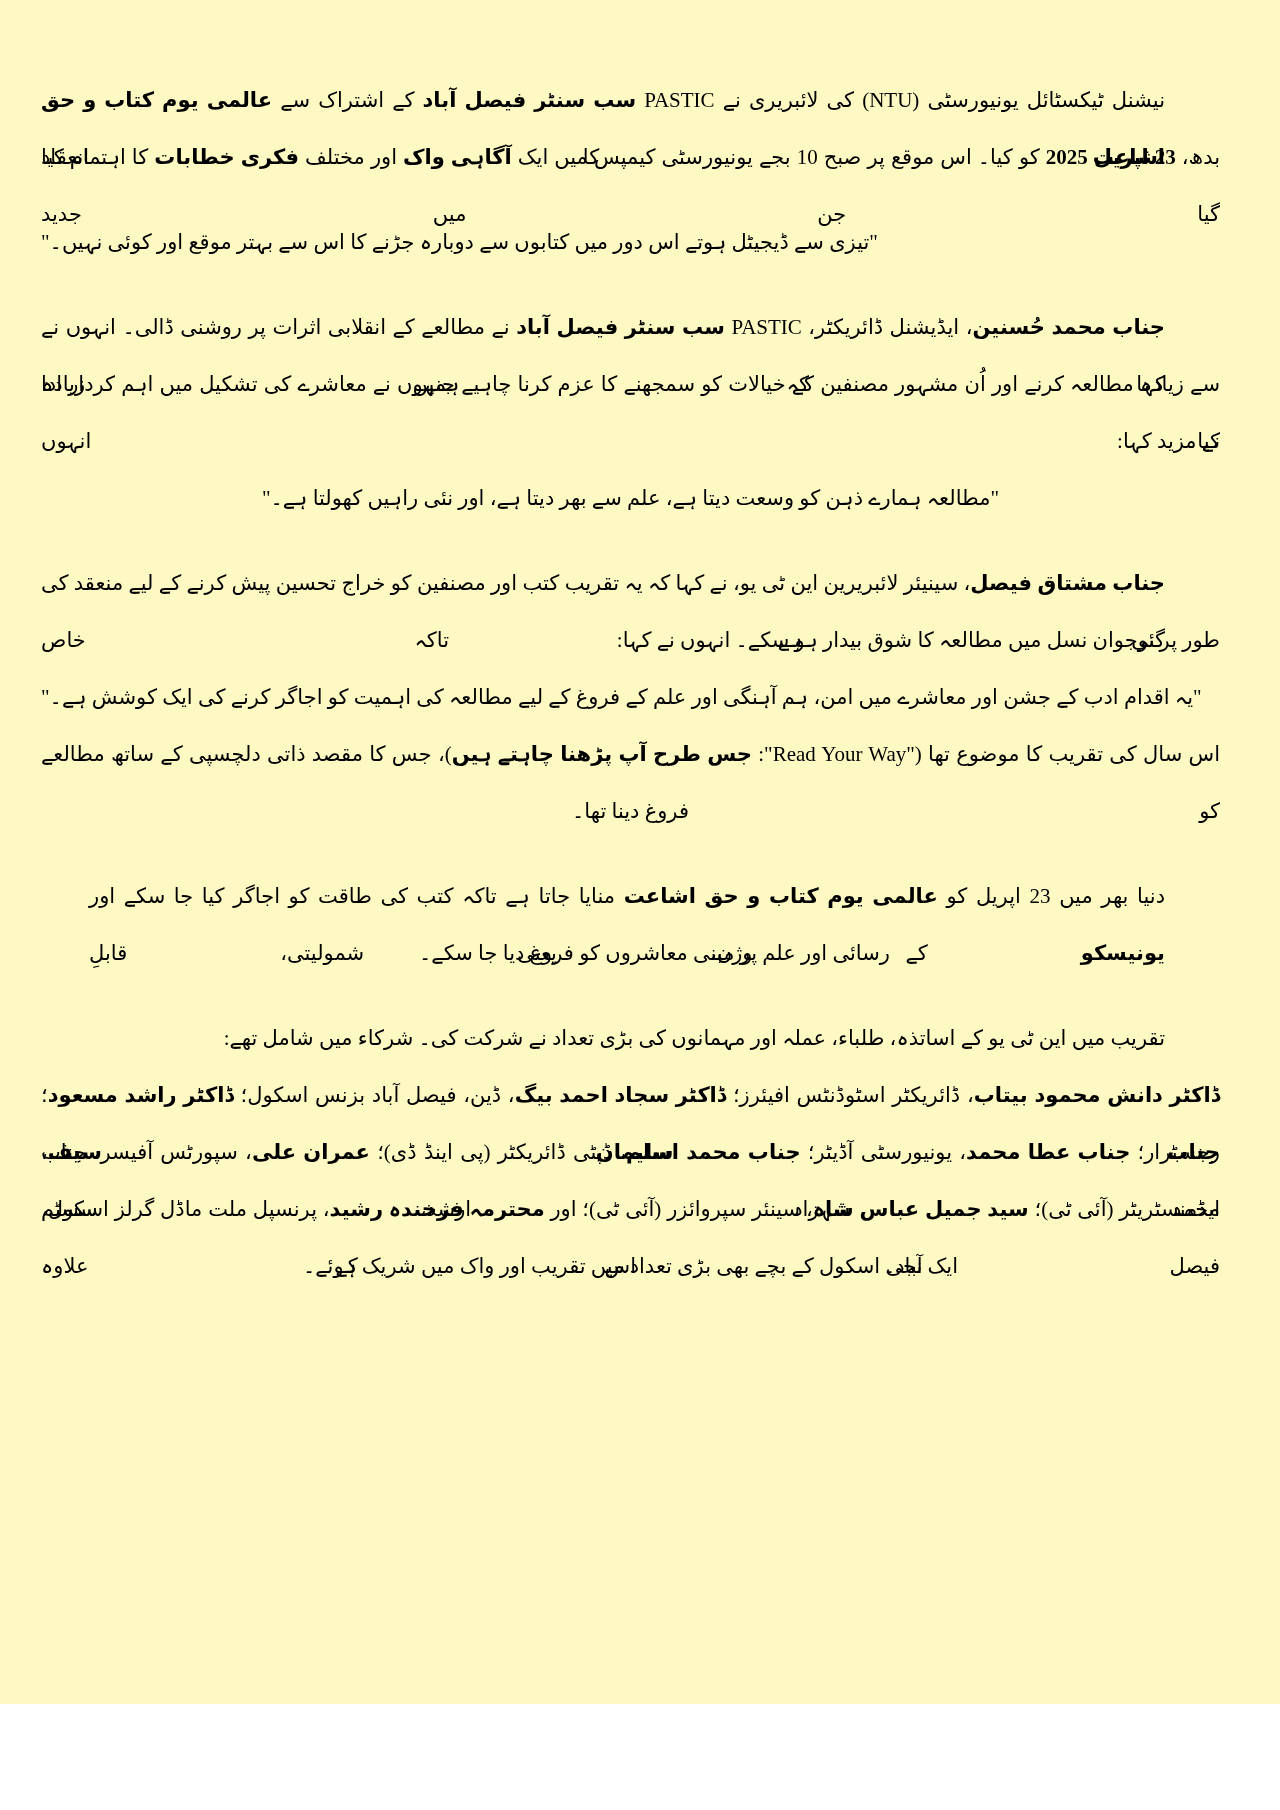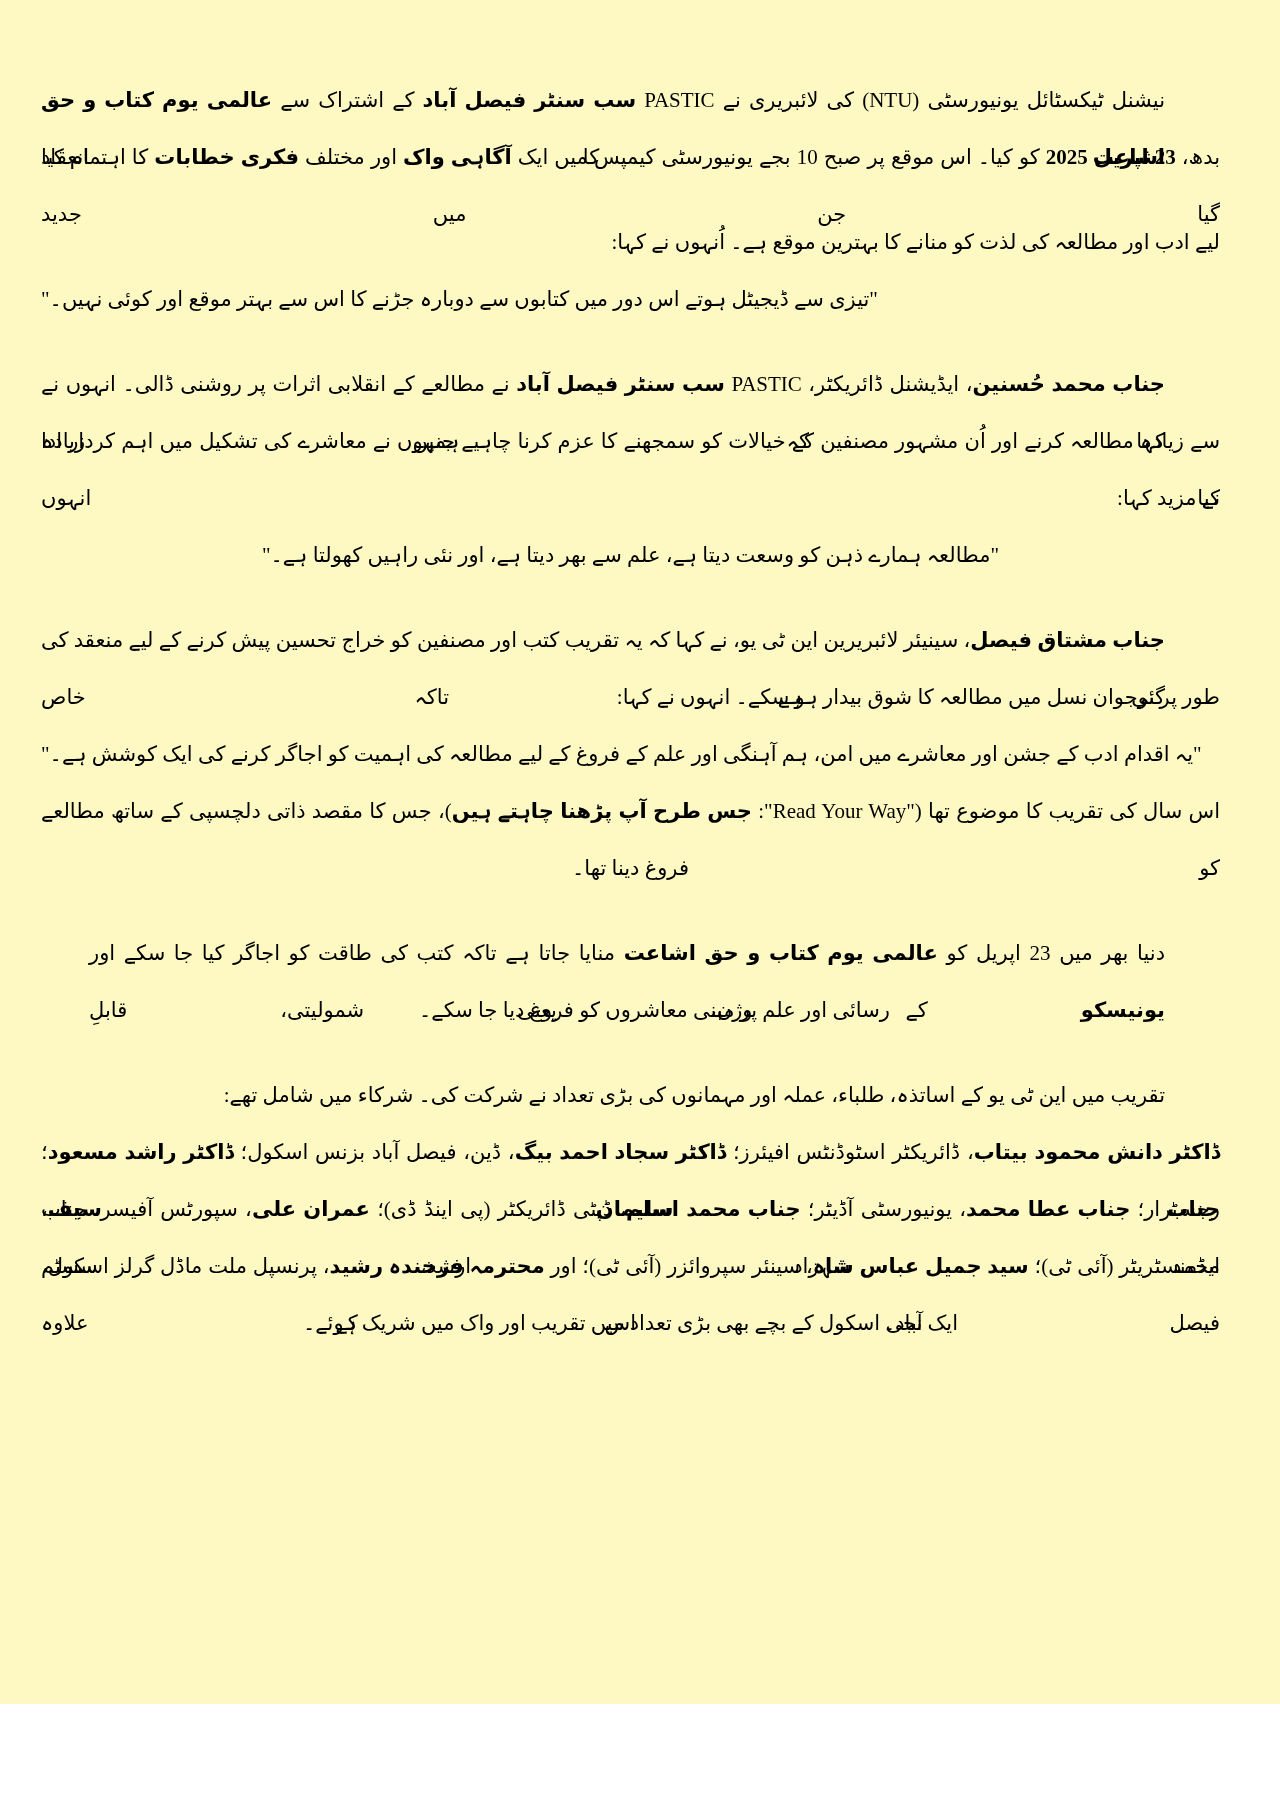--- a/index.html
+++ b/index.html
@@ -55,7 +55,6 @@
         <div class="line justify"><span class="seg">بدھ، </span><span class="seg bold">23 اپریل 2025</span><span class="seg"> کو کیا۔ اس موقع پر صبح 10 بجے یونیورسٹی کیمپس میں ایک </span><span class="seg bold">آگاہی واک</span><span class="seg"> اور مختلف </span><span class="seg bold">فکری خطابات</span><span class="seg"> کا اہتمام کیا گیا جن میں جدید</span></div>
       </div>
       <div class="block">
-        <div class="line right"><span class="seg">لیے ادب اور مطالعہ کی لذت کو منانے کا بہترین موقع ہے۔ اُنہوں نے کہا:</span></div>
         <div class="line left"><span class="seg">"تیزی سے ڈیجیٹل ہوتے اس دور میں کتابوں سے دوبارہ جڑنے کا اس سے بہتر موقع اور کوئی نہیں۔"</span></div>
       </div>
       <div class="block">

